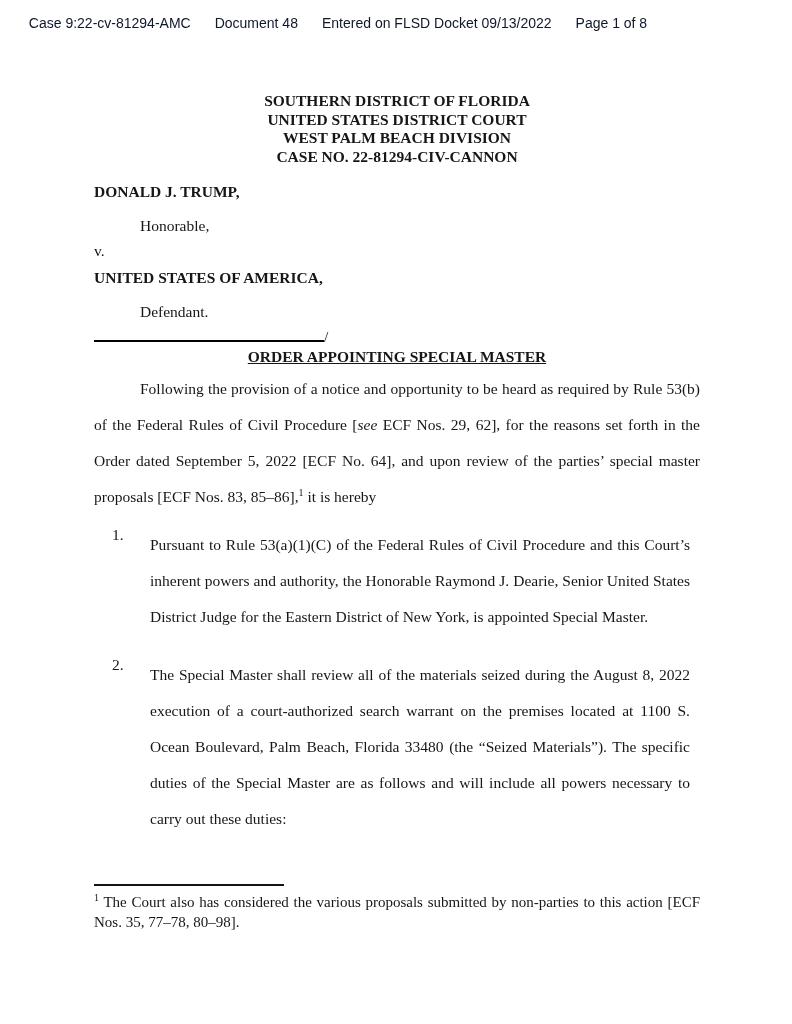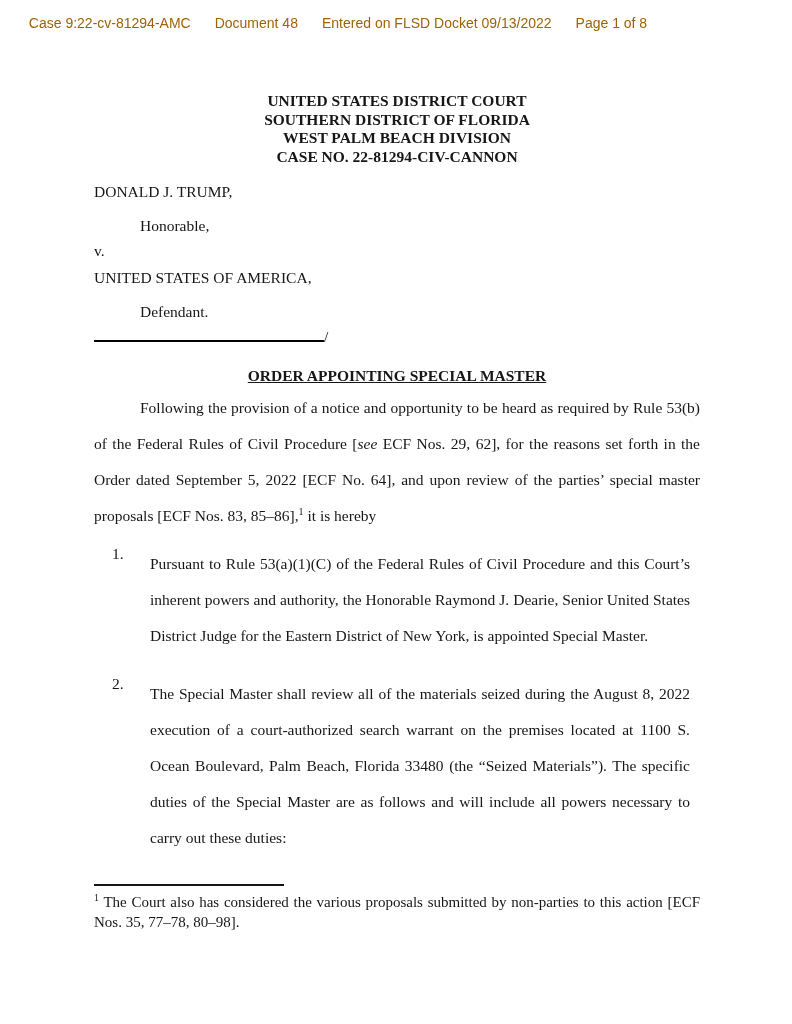--- a/index.html
+++ b/index.html
@@ -26,7 +26,7 @@
     gap: 24px;
     font-family: "Liberation Sans", sans-serif;
     font-size: 14px;
-    color: #a16207;
+    color: #0f172a;
     white-space: nowrap;
   }
   .court-block {

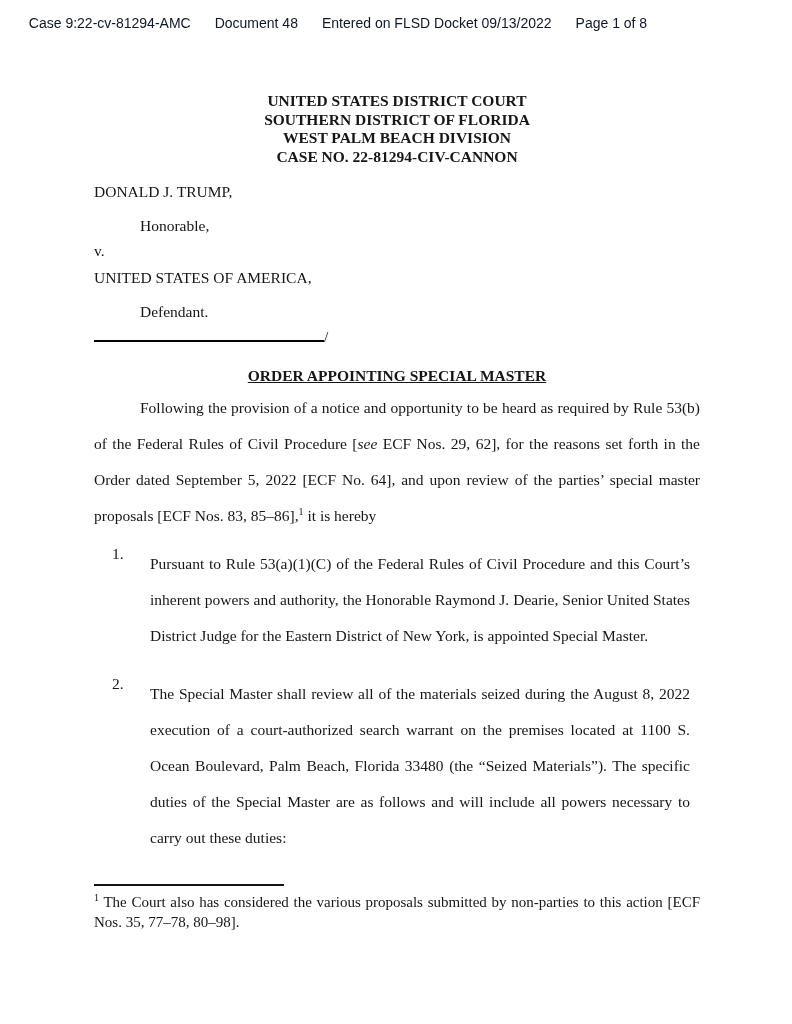--- a/index.html
+++ b/index.html
@@ -110,8 +110,8 @@
   </div>
 
   <div class="court-block">
+    <div>SOUTHERN DISTRICT OF FLORIDA</div>
     <div>UNITED STATES DISTRICT COURT</div>
-    <div>SOUTHERN DISTRICT OF FLORIDA</div>
     <div>WEST PALM BEACH DIVISION</div>
   </div>
 

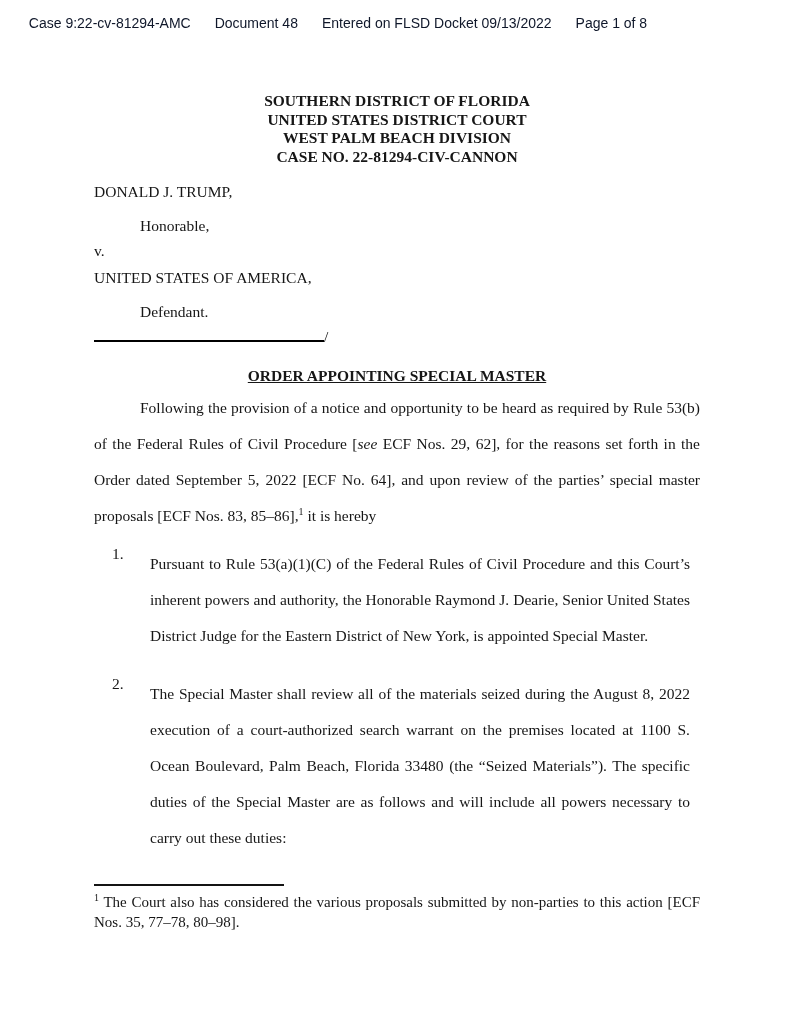--- a/index.html
+++ b/index.html
@@ -43,7 +43,7 @@
     line-height: 18.5px;
   }
   .caption { margin-top: 8px; font-size: 15.5px; }
-  .cap-name { font-weight: normal; line-height: 36px; }
+  .cap-name { font-weight: bold; line-height: 36px; }
   .cap-role { padding-left: 46px; line-height: 32px; }
   .cap-v { line-height: 18px; }
   .caption-rule { line-height: 16px; white-space: nowrap; }

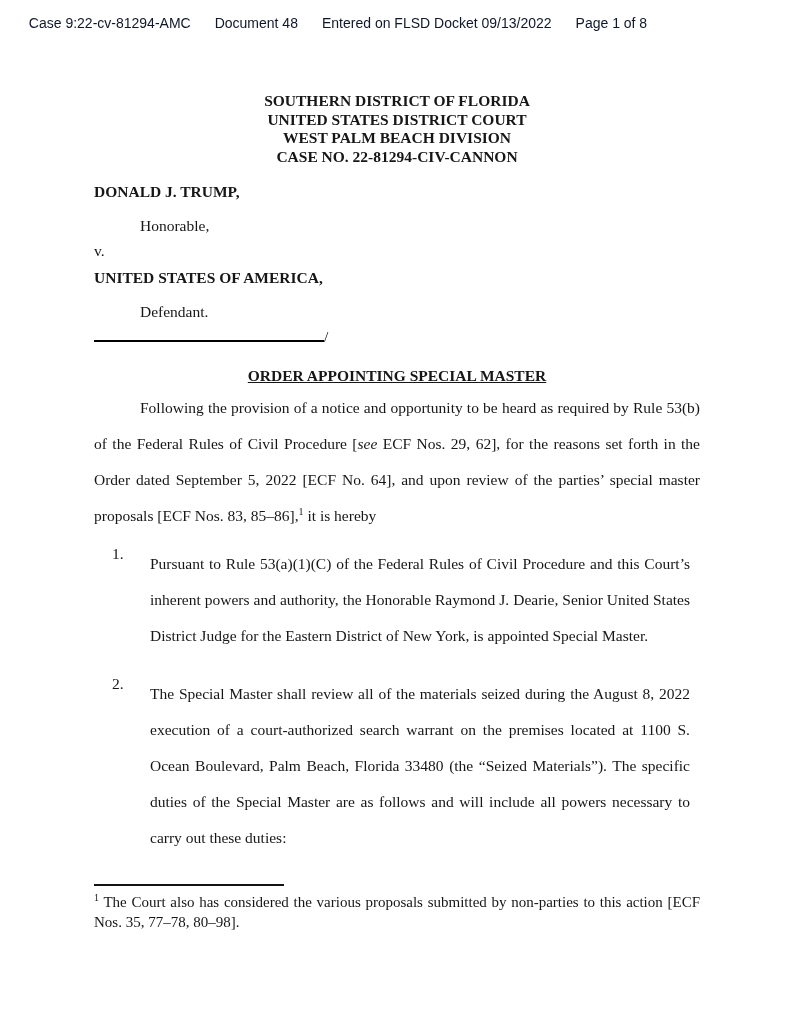--- a/index.html
+++ b/index.html
@@ -55,7 +55,7 @@
   }
   .slash { font-size: 15.5px; }
   .order-title {
-    margin-top: 21px;
+    margin-top: 2px;
     text-align: center;
     font-weight: bold;
     font-size: 15.5px;

